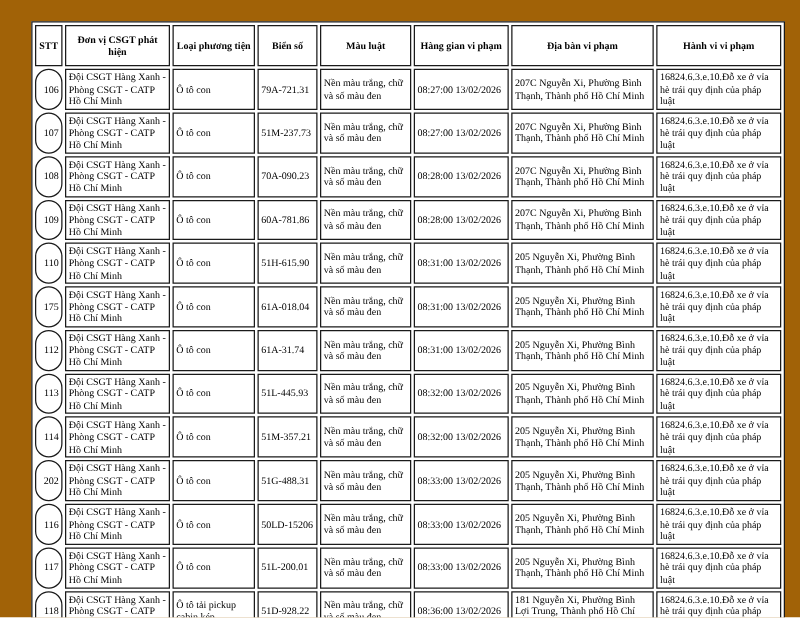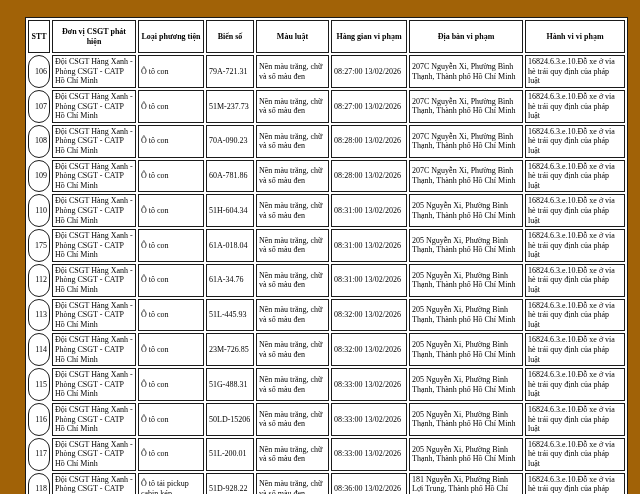--- a/index.html
+++ b/index.html
@@ -130,7 +130,7 @@
           <td class="c-stt">110</td>
           <td>Đội CSGT Hàng Xanh - Phòng CSGT - CATP Hồ Chí Minh</td>
           <td>Ô tô con</td>
-          <td>51H-604.34</td>
+          <td>51H-615.90</td>
           <td>Nền màu trắng, chữ và số màu đen</td>
           <td class="c-time">08:31:00 13/02/2026</td>
           <td>205 Nguyễn Xi, Phường Bình Thạnh, Thành phố Hồ Chí Minh</td>

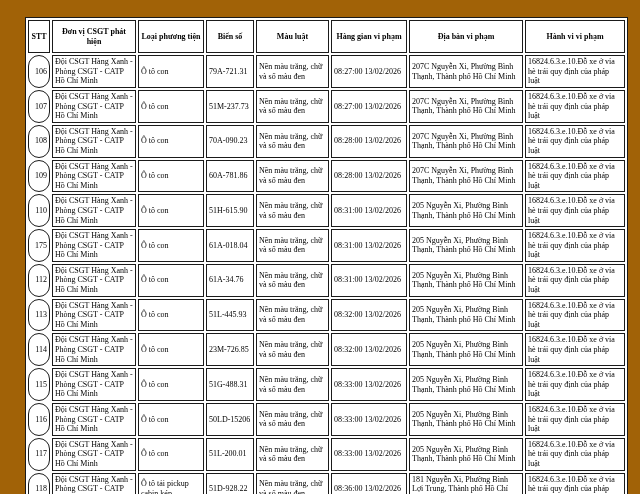--- a/index.html
+++ b/index.html
@@ -152,7 +152,7 @@
           <td class="c-stt">112</td>
           <td>Đội CSGT Hàng Xanh - Phòng CSGT - CATP Hồ Chí Minh</td>
           <td>Ô tô con</td>
-          <td>61A-34.76</td>
+          <td>61A-31.74</td>
           <td>Nền màu trắng, chữ và số màu đen</td>
           <td class="c-time">08:31:00 13/02/2026</td>
           <td>205 Nguyễn Xi, Phường Bình Thạnh, Thành phố Hồ Chí Minh</td>

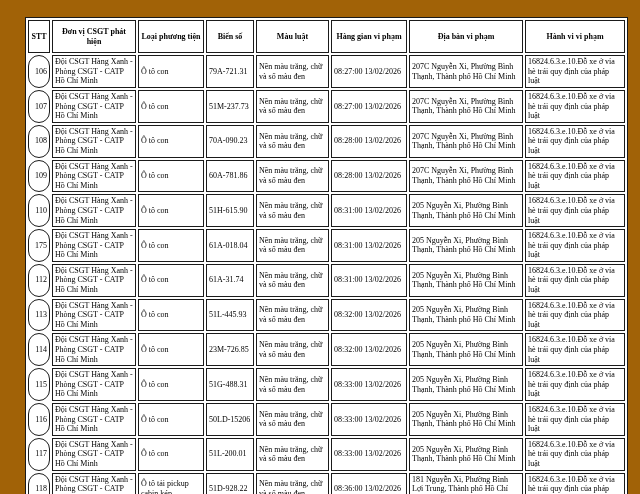--- a/index.html
+++ b/index.html
@@ -174,7 +174,7 @@
           <td class="c-stt">114</td>
           <td>Đội CSGT Hàng Xanh - Phòng CSGT - CATP Hồ Chí Minh</td>
           <td>Ô tô con</td>
-          <td>23M-726.85</td>
+          <td>51M-357.21</td>
           <td>Nền màu trắng, chữ và số màu đen</td>
           <td class="c-time">08:32:00 13/02/2026</td>
           <td>205 Nguyễn Xi, Phường Bình Thạnh, Thành phố Hồ Chí Minh</td>

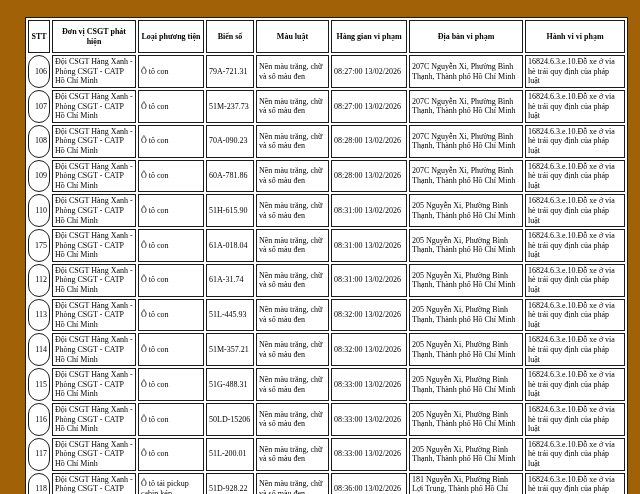--- a/index.html
+++ b/index.html
@@ -182,7 +182,7 @@
         </tr>
 
         <tr>
-          <td class="c-stt">115</td>
+          <td class="c-stt">202</td>
           <td>Đội CSGT Hàng Xanh - Phòng CSGT - CATP Hồ Chí Minh</td>
           <td>Ô tô con</td>
           <td>51G-488.31</td>

